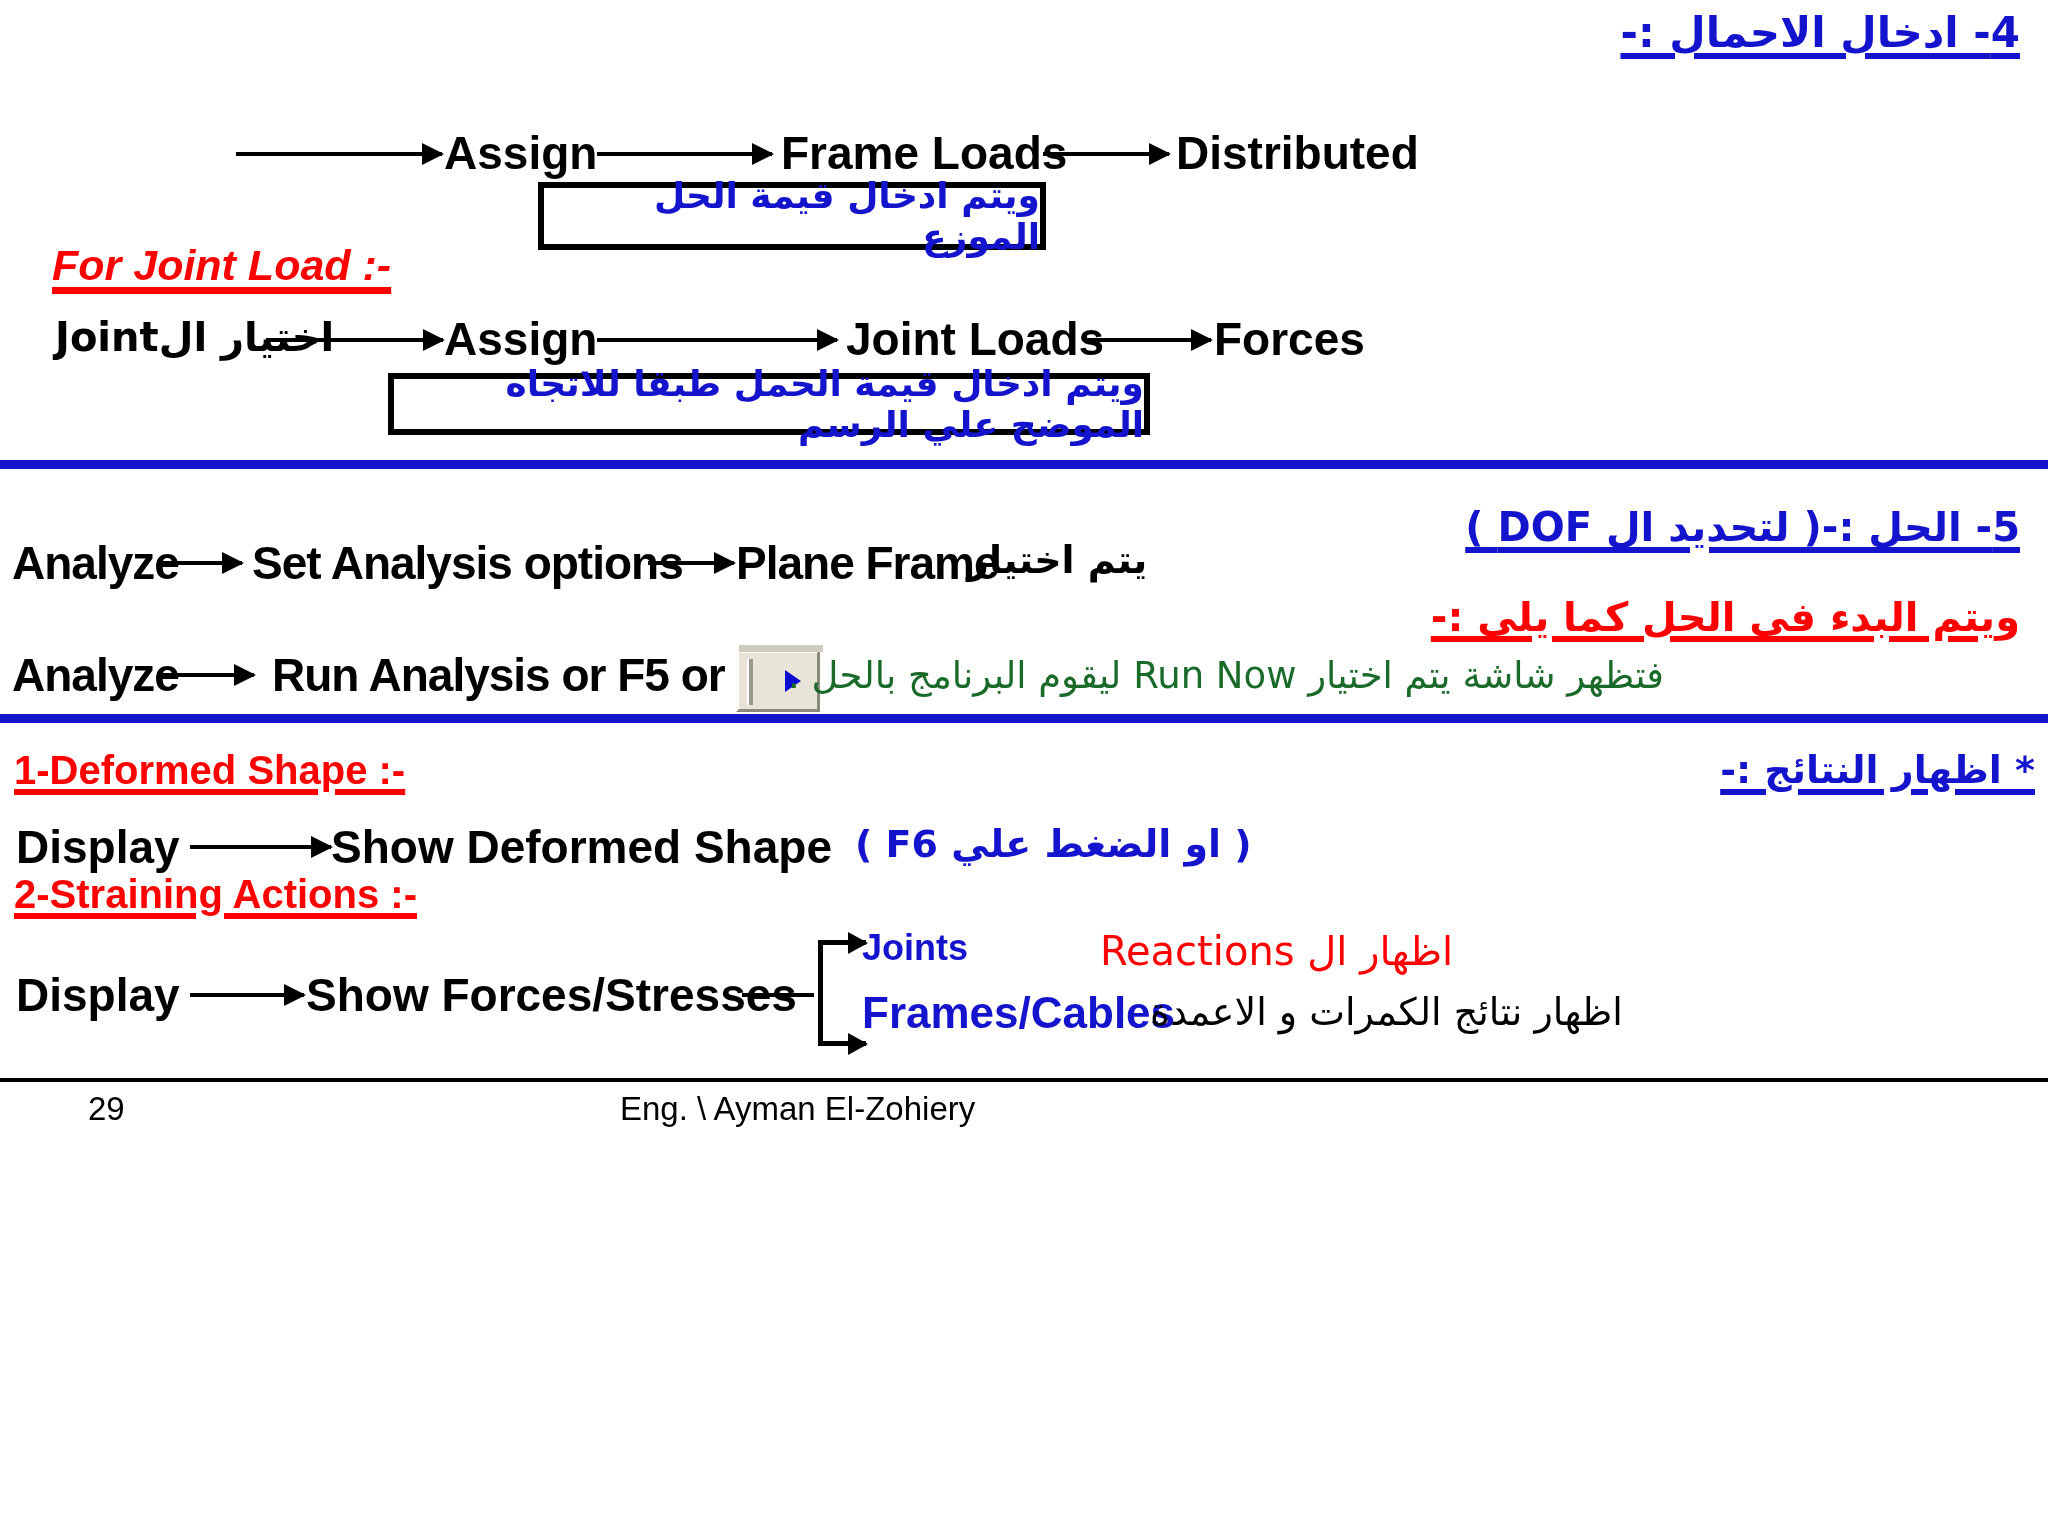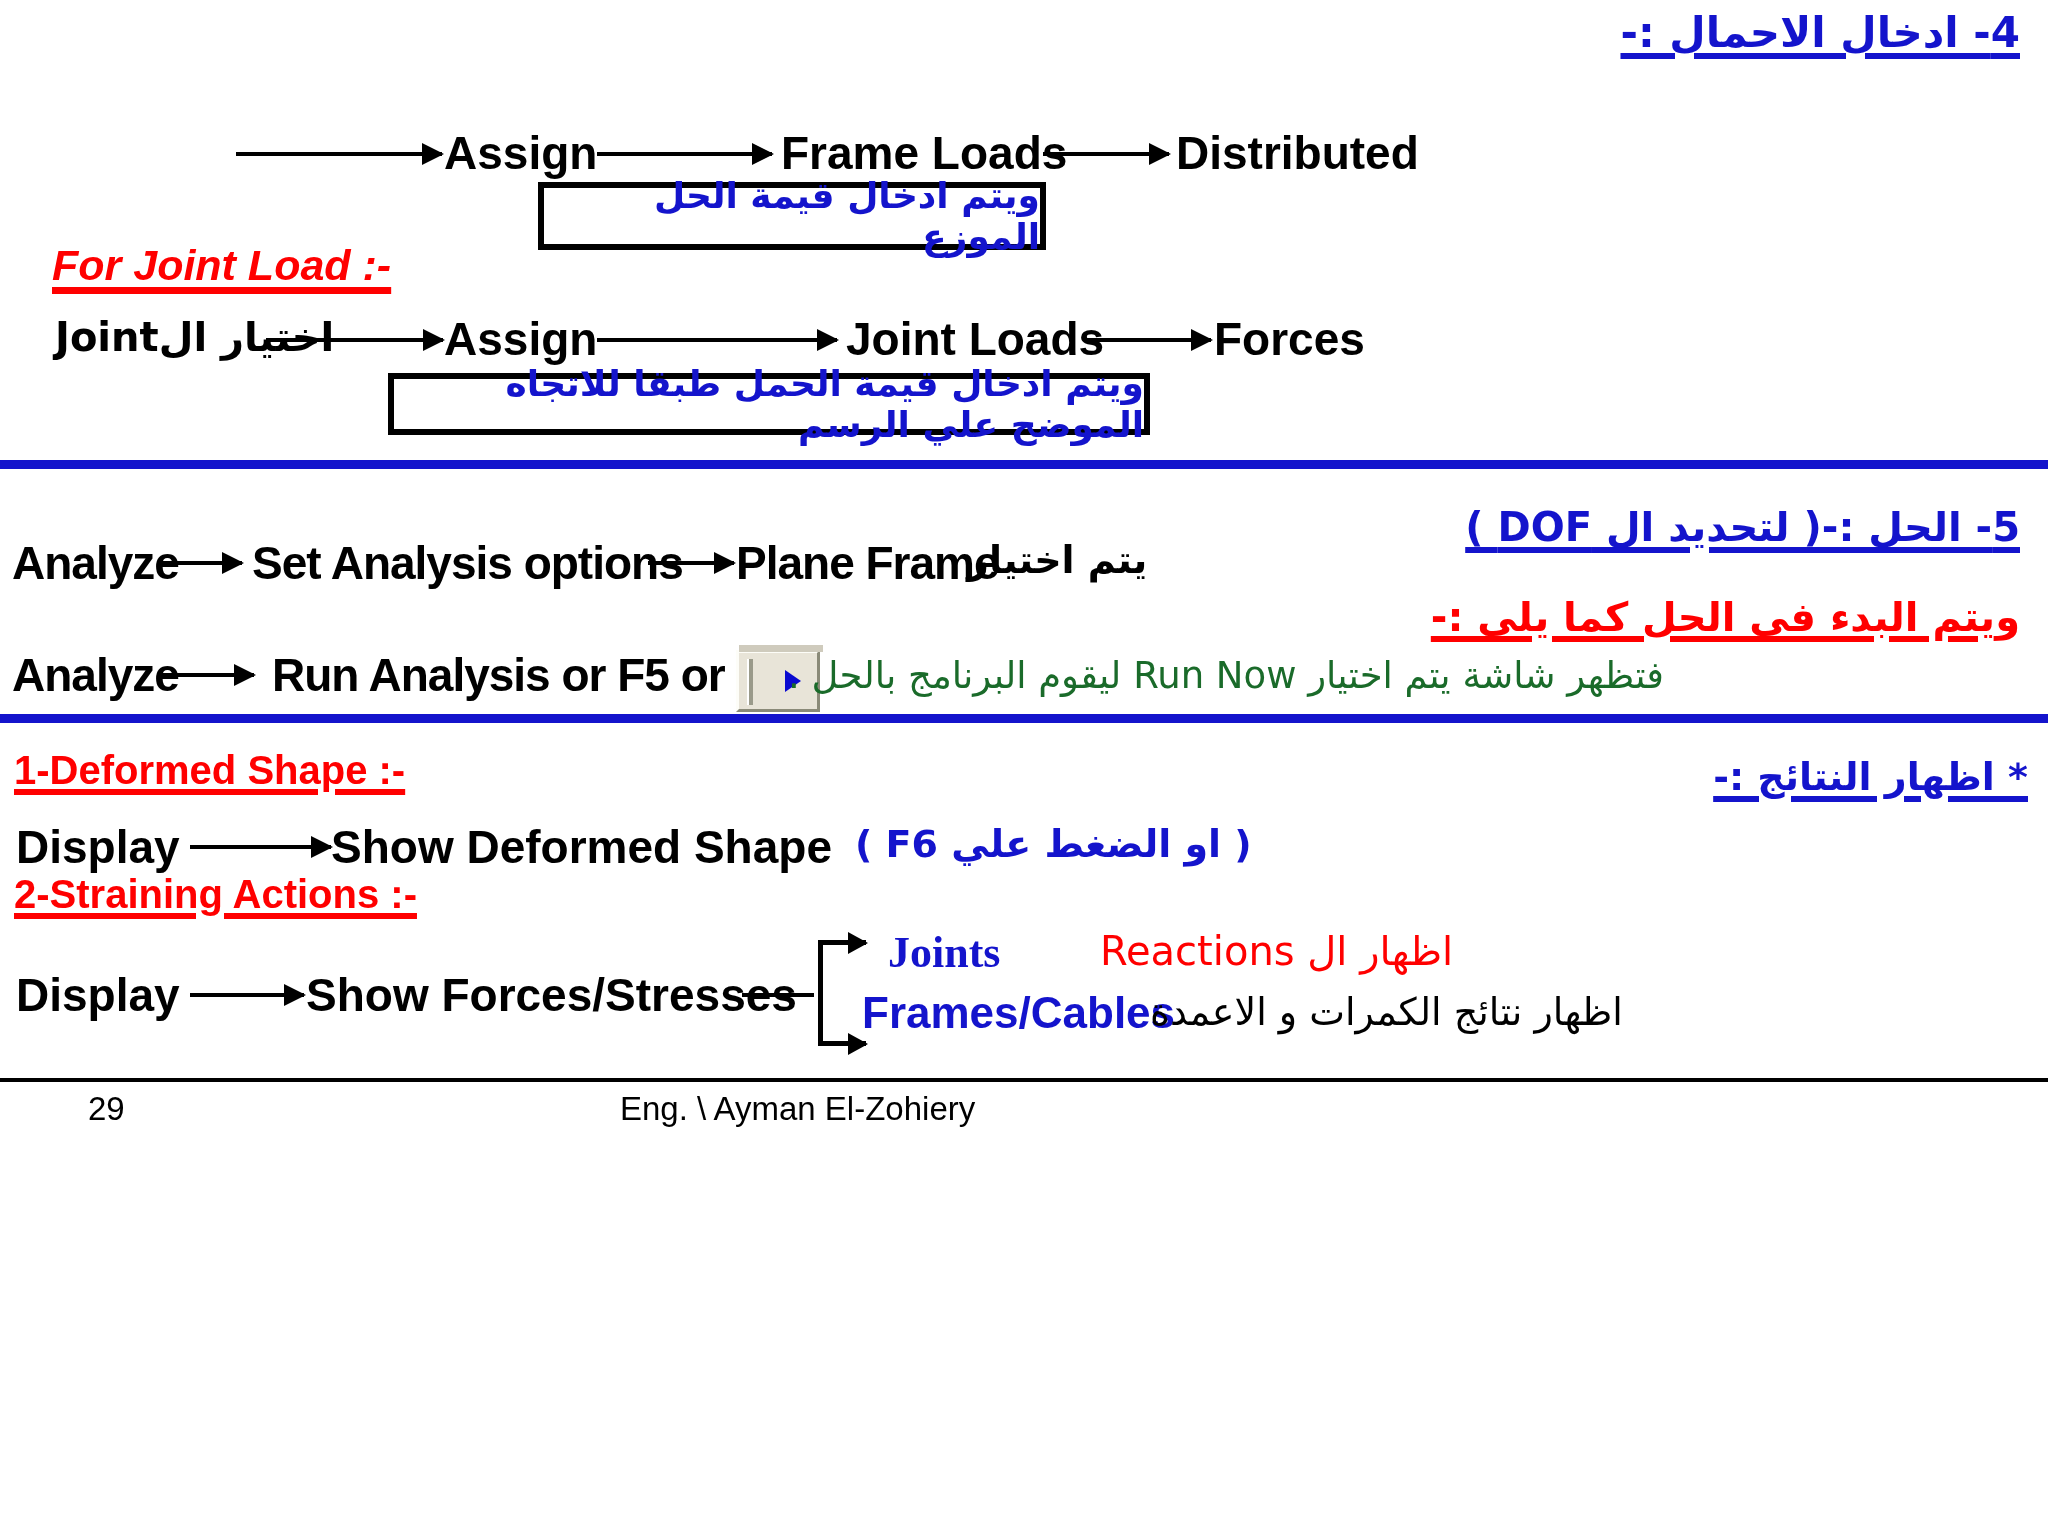--- a/index.html
+++ b/index.html
@@ -160,7 +160,7 @@
 
   <div class="hr-blue" style="top:714px;"></div>
 
-  <div class="abs sec-head blue ul ar rtl" style="right:20px;top:748px;font-size:38px;margin-top:7px;">* اظهار النتائج :-</div>
+  <div class="abs sec-head blue ul ar rtl" style="right:13px;top:748px;font-size:38px;">* اظهار النتائج :-</div>
 
   <div class="abs red-head2" style="left:14px;top:748px;">1-Deformed Shape :-</div>
 

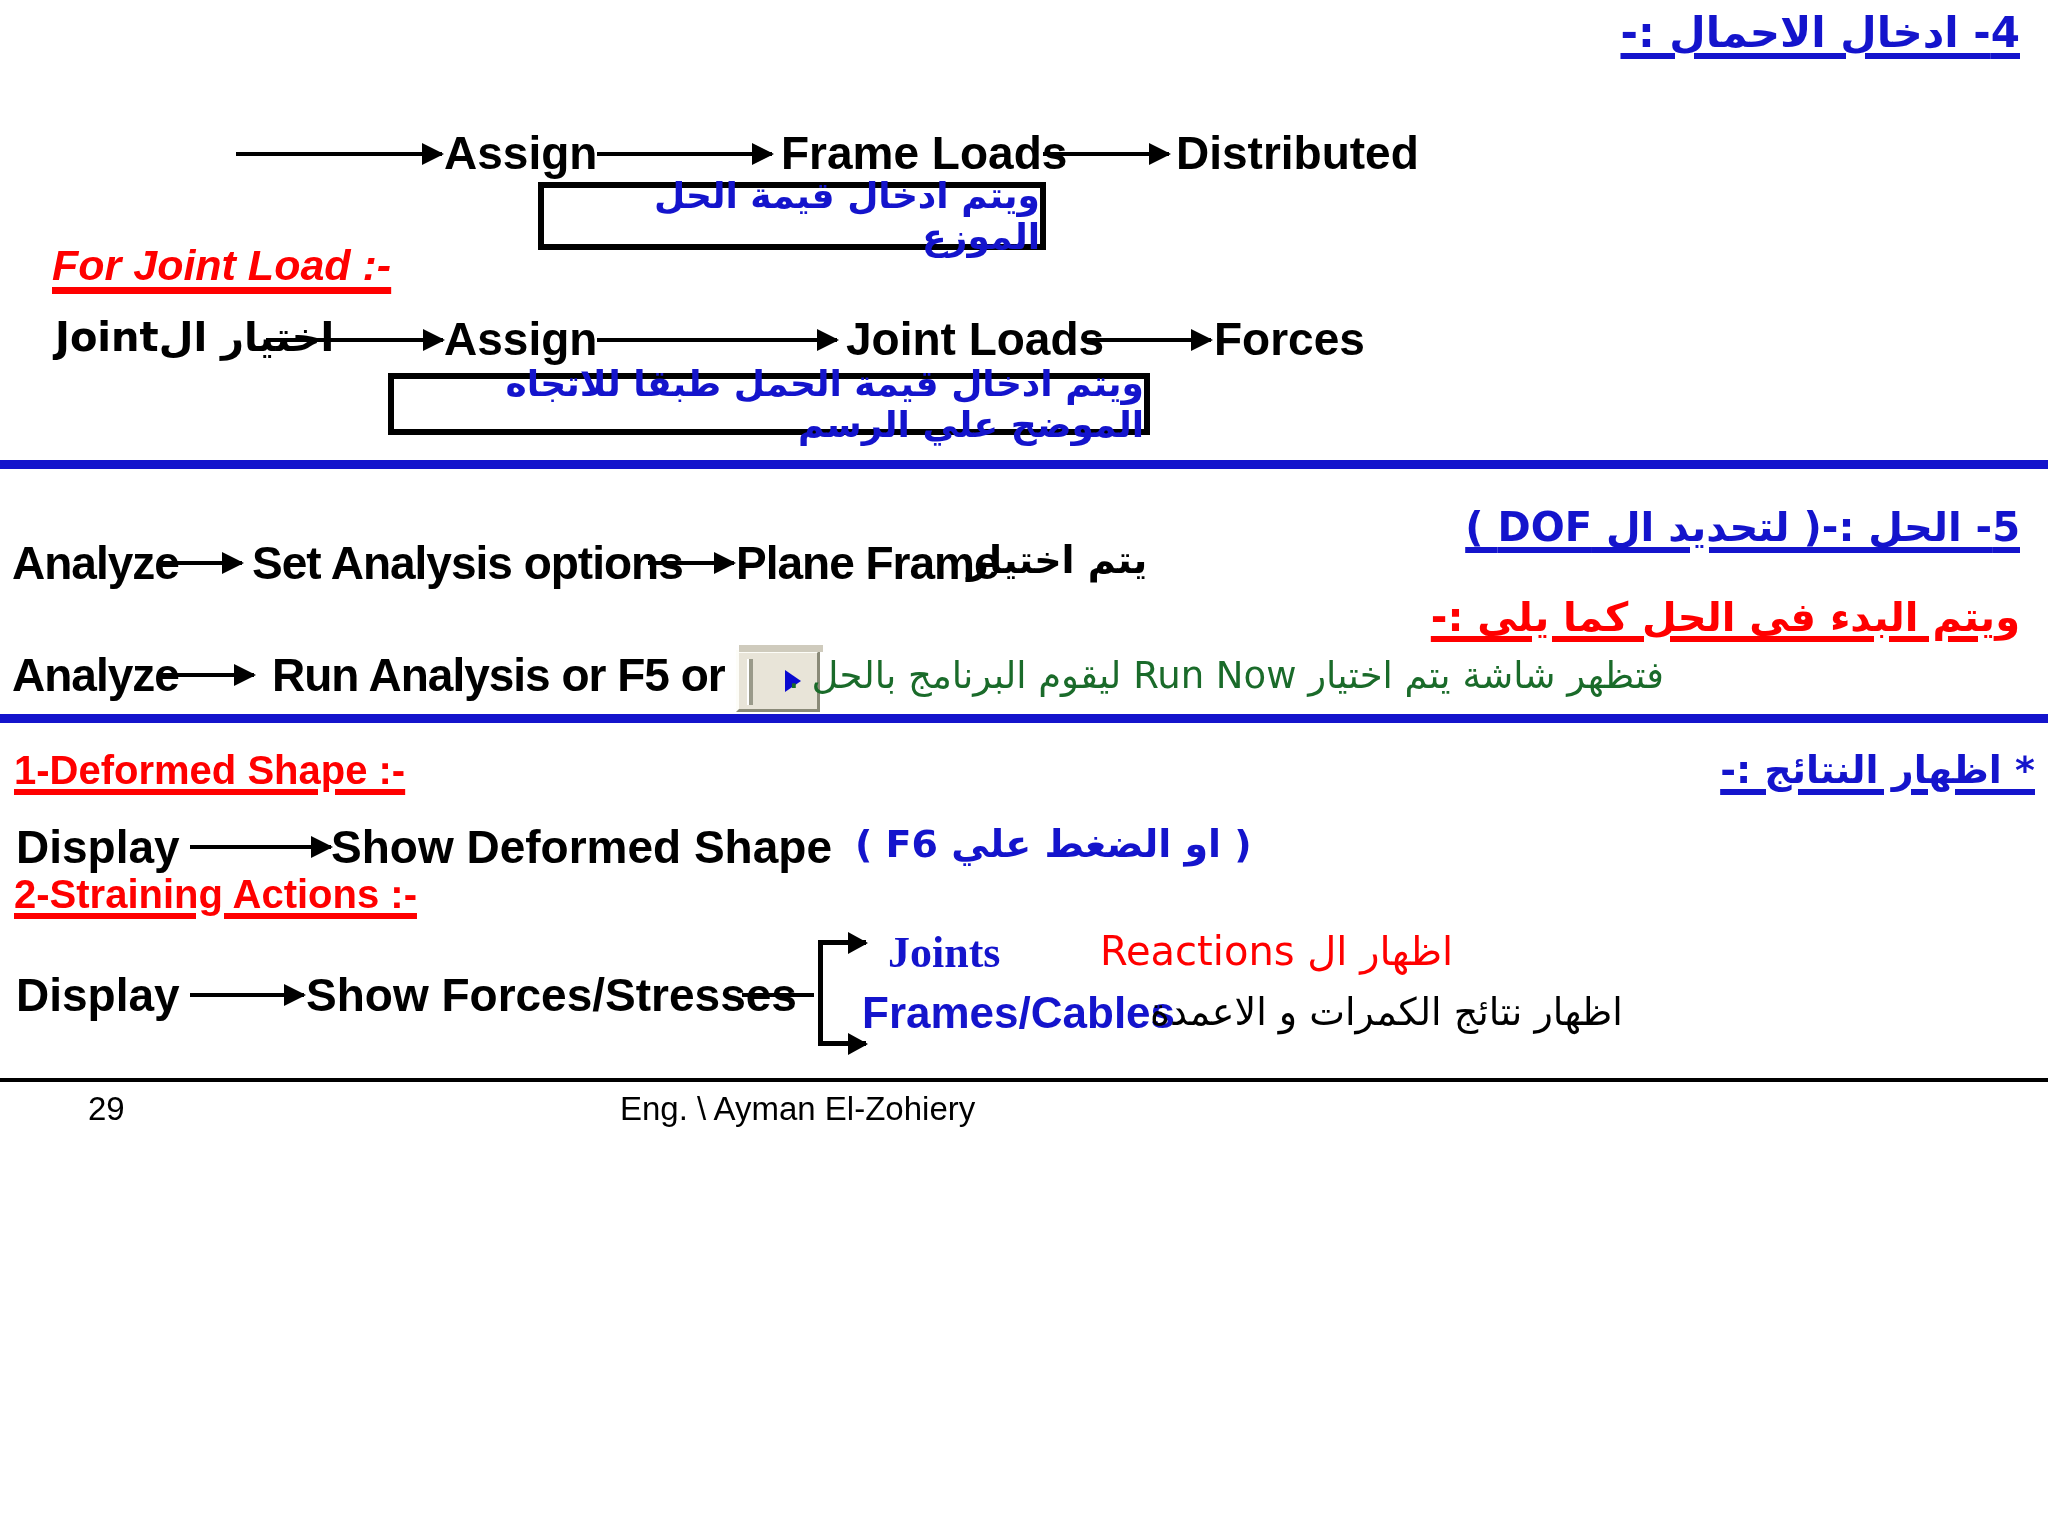--- a/index.html
+++ b/index.html
@@ -182,7 +182,7 @@
     <div class="hl" style="bottom:0;"></div>
   </div>
 
-  <div class="abs blue bold" style="left:888px;top:927px;font-size:44px;font-family:Liberation Serif, serif;">Joints</div>
+  <div class="abs blue bold" style="left:862px;top:927px;font-size:36px;">Joints</div>
   <div class="abs red ar rtl" style="left:1100px;top:928px;font-size:40px;">اظهار ال Reactions</div>
 
   <div class="abs blue bold" style="left:862px;top:988px;font-size:44px;">Frames/Cables</div>

